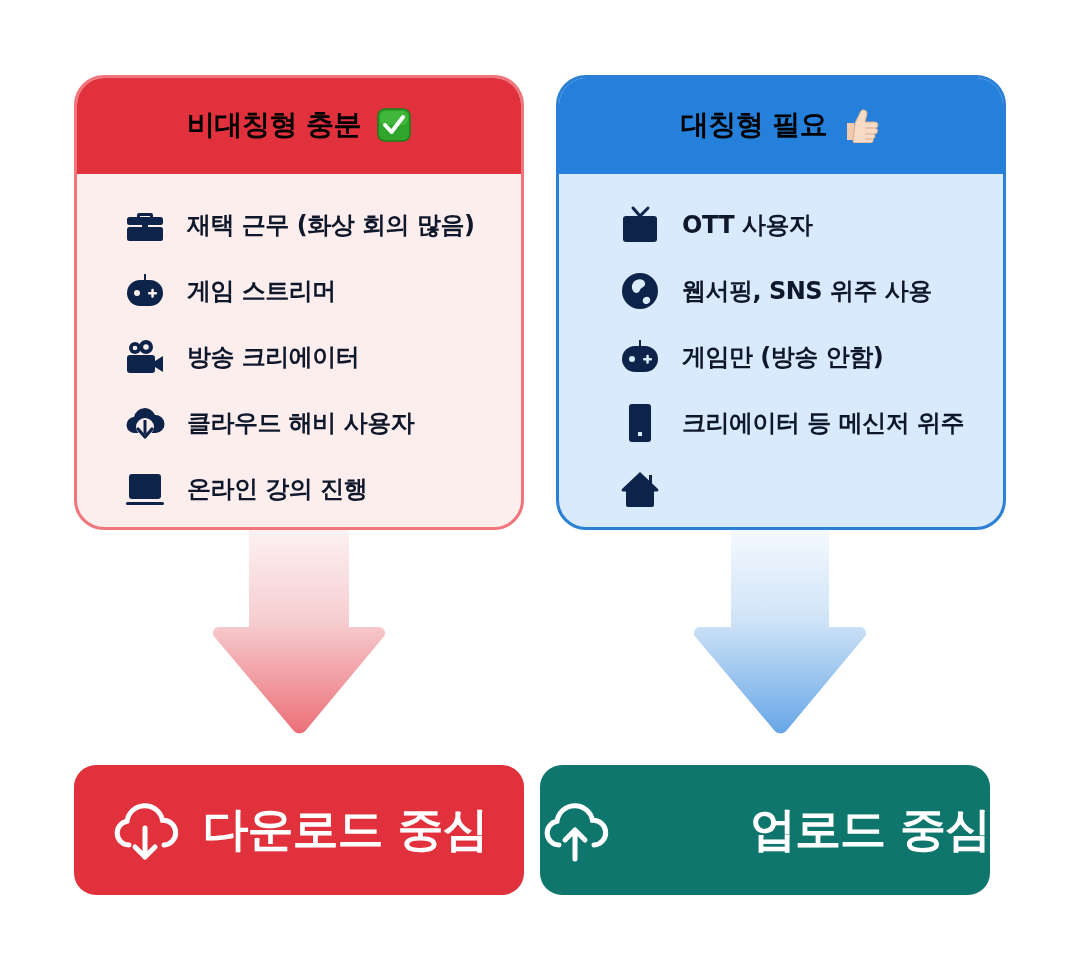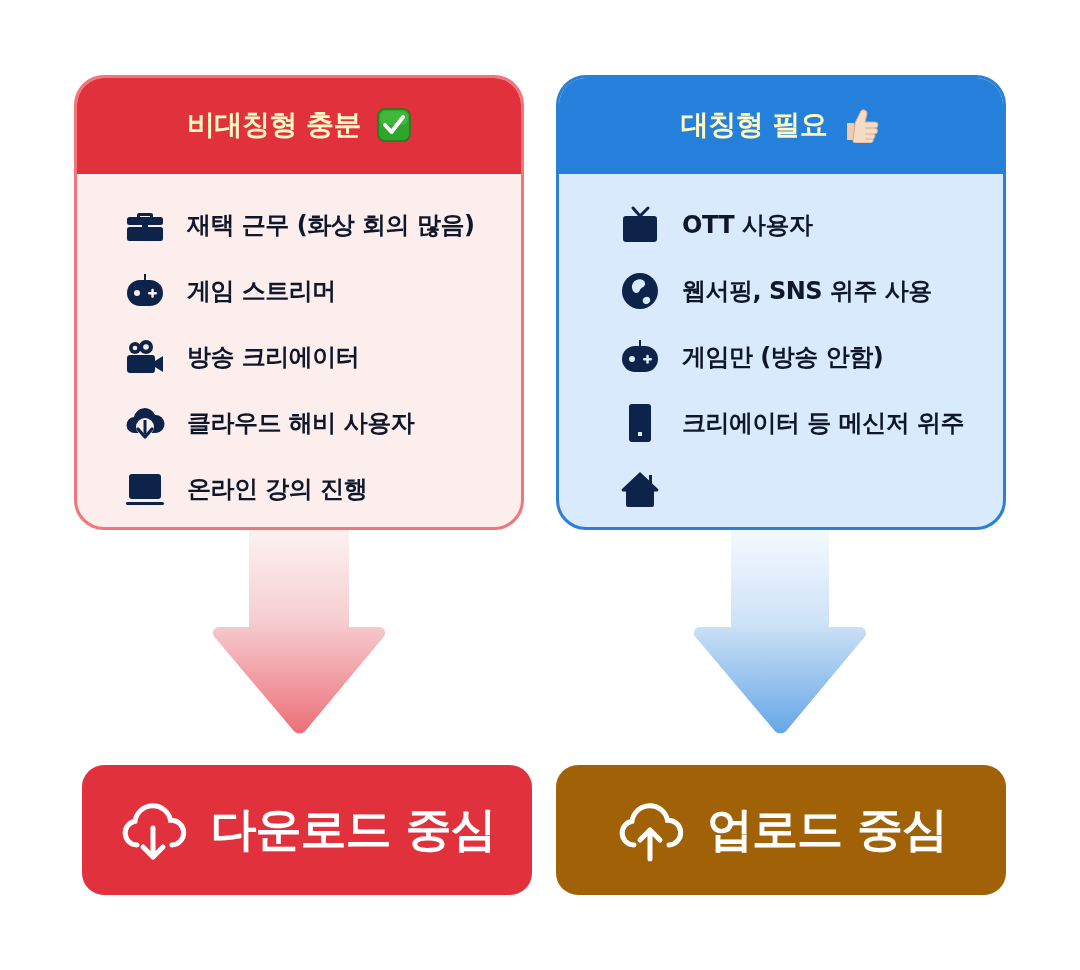--- a/index.html
+++ b/index.html
@@ -15,7 +15,7 @@
 
   .card-header {
     height: 99px; display: flex; align-items: center; justify-content: center;
-    color: #fef9c3; font-weight: bold; font-size: 28px; letter-spacing: -0.5px;
+    color: #000000; font-weight: bold; font-size: 28px; letter-spacing: -0.5px;
     margin: -3px -3px 0 -3px;
     gap: 8px;
   }

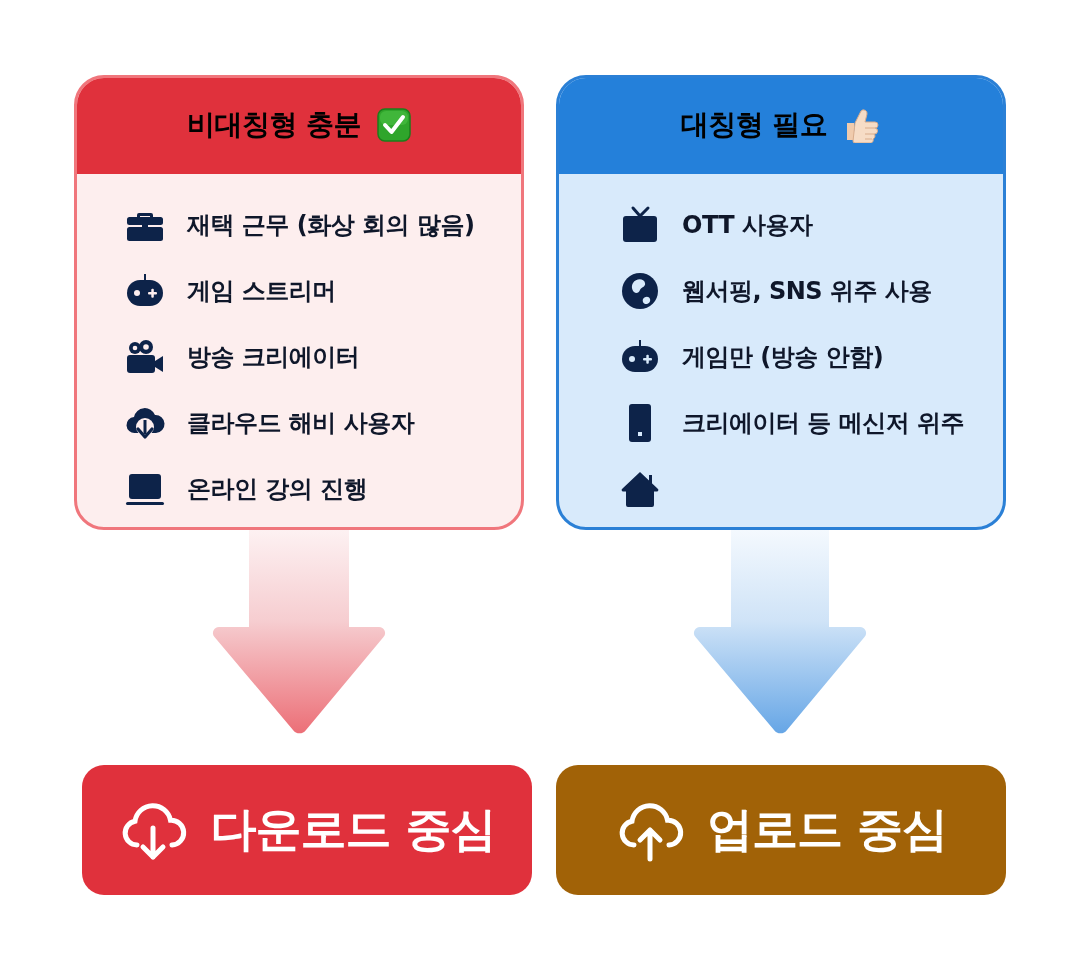--- a/index.html
+++ b/index.html
@@ -42,7 +42,7 @@
     display: flex; align-items: center; justify-content: center; color: #ffffff;
     font-weight: bold; font-size: 46px; letter-spacing: -1px;
   }
-  .result.left  { left: 82px;  background: #e0313c; }
+  .result.left  { left: 74px;  background: #e0313c; }
   .result.right { left: 556px; background: #a16207; }
   .result .ricon { width: 70px; height: 70px; margin-right: 22px; display: flex; }
   .result .ricon svg { width: 70px; height: 70px; }

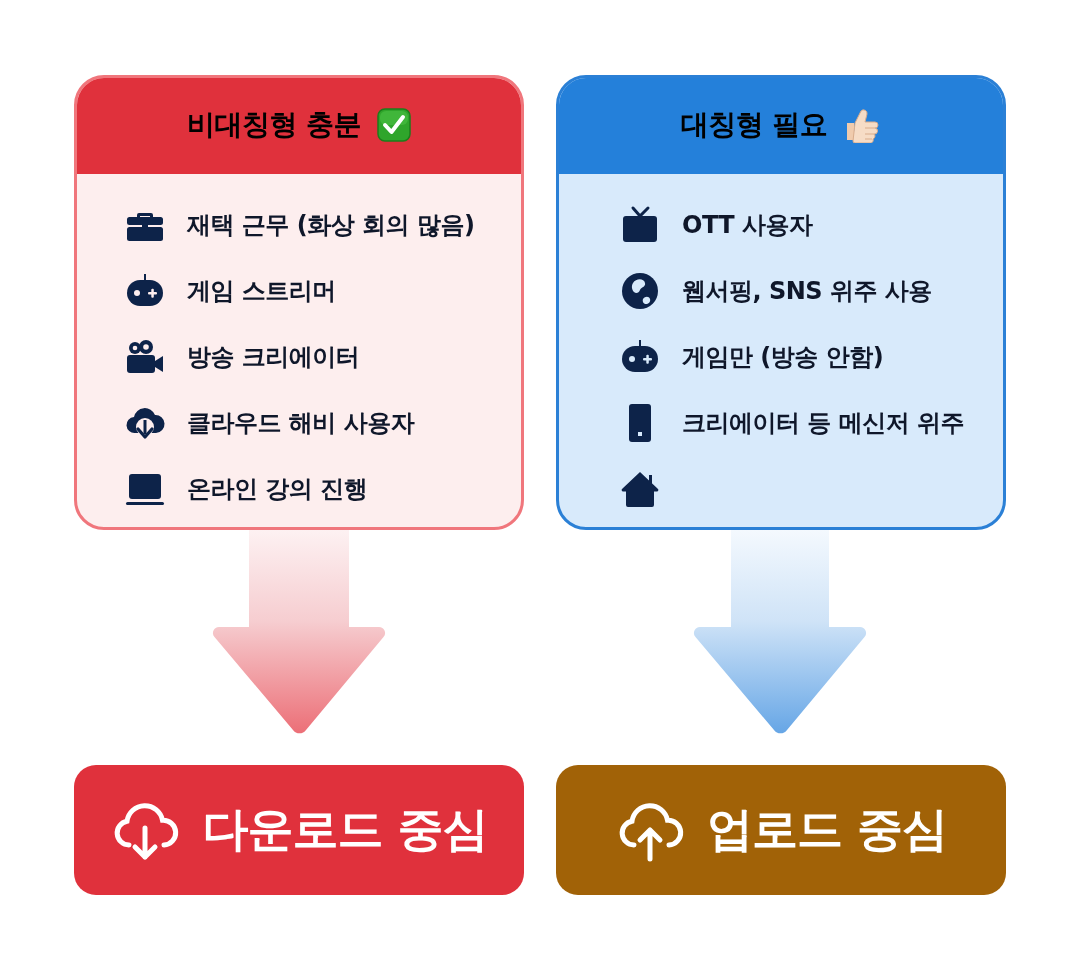--- a/index.html
+++ b/index.html
@@ -43,7 +43,7 @@
     font-weight: bold; font-size: 46px; letter-spacing: -1px;
   }
   .result.left  { left: 74px;  background: #e0313c; }
-  .result.right { left: 556px; background: #a16207; }
+  .result.right { left: 540px; background: #0f766e; justify-content: space-between; }
   .result .ricon { width: 70px; height: 70px; margin-right: 22px; display: flex; }
   .result .ricon svg { width: 70px; height: 70px; }
 </style>

